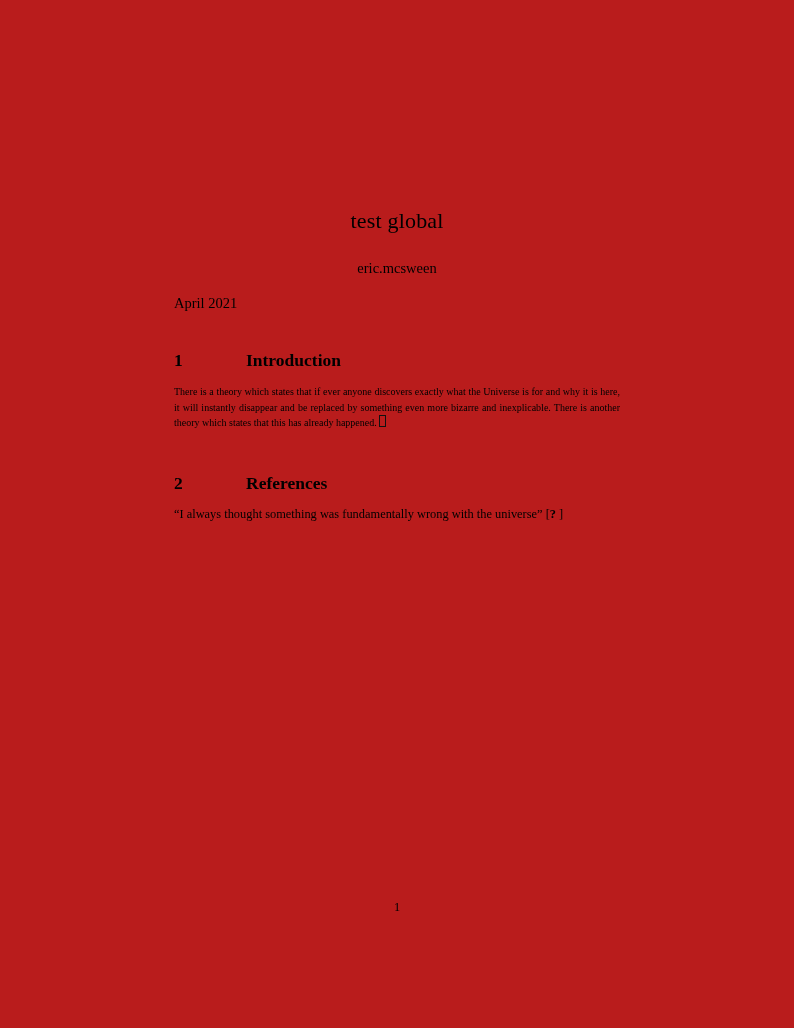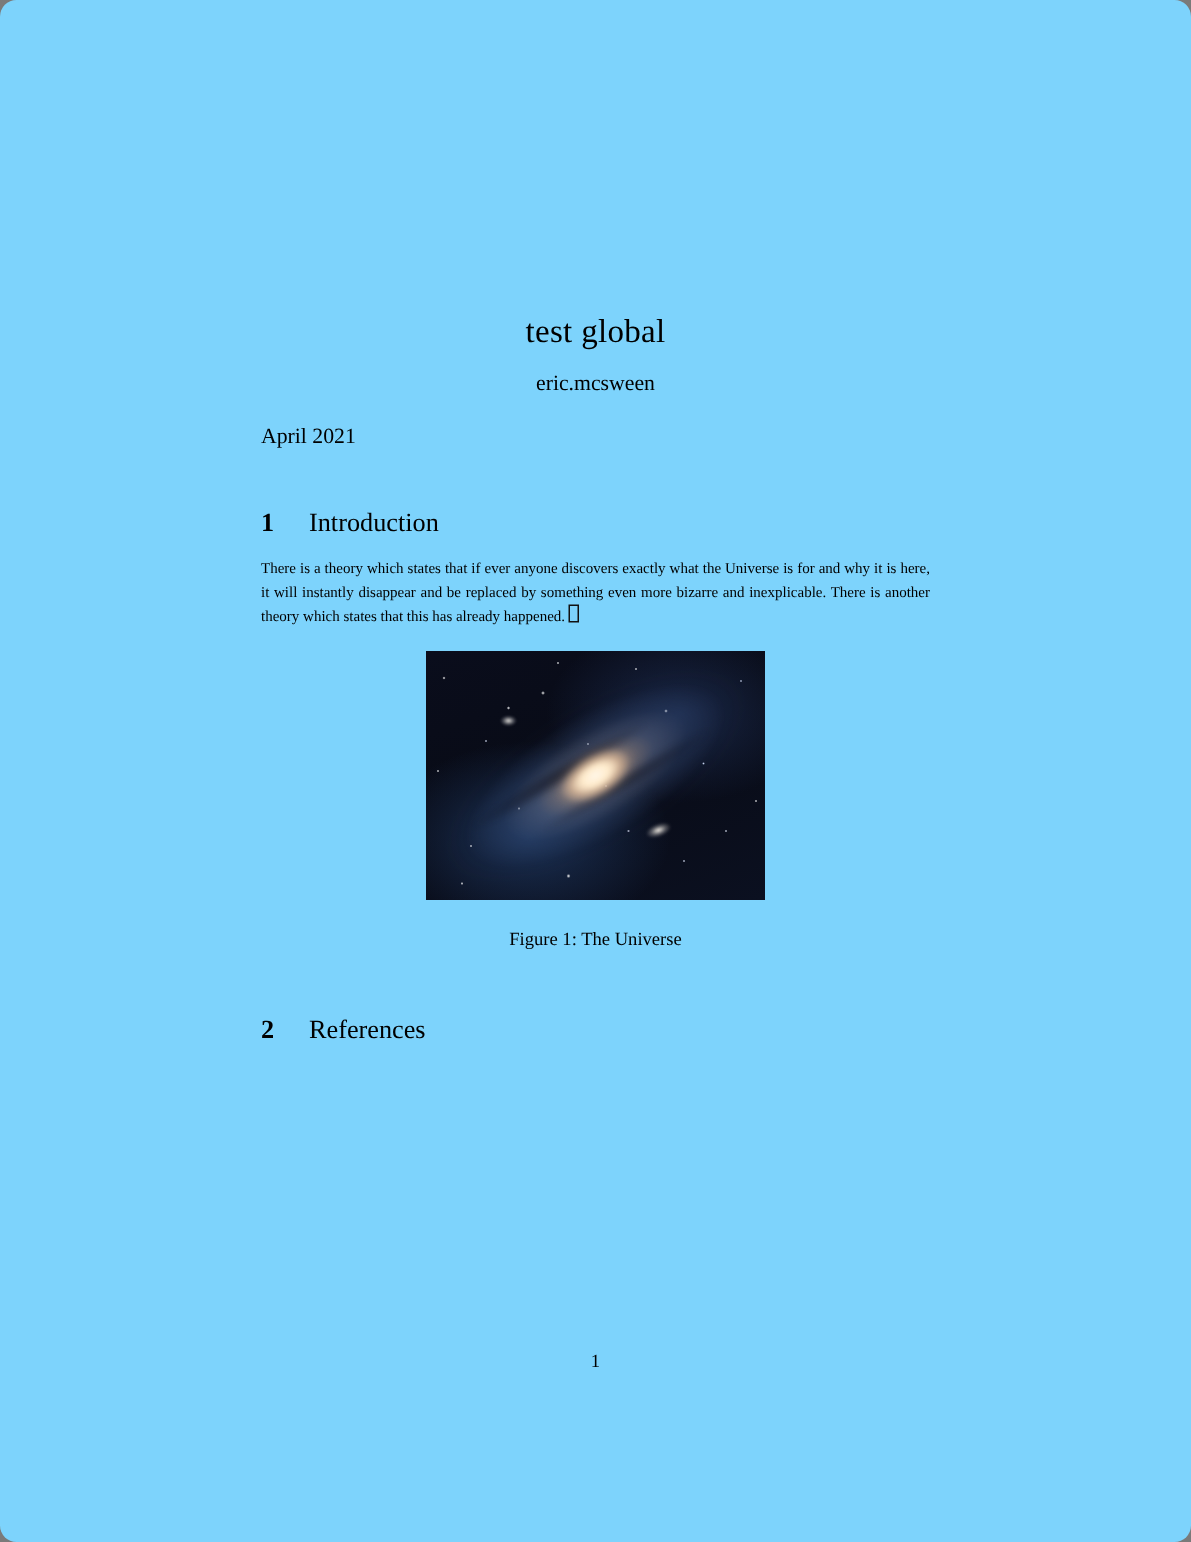--- a/index.html
+++ b/index.html
@@ -17,10 +17,9 @@
     position: relative;
     width: 794px;
     height: 1028px;
-    background: #7dd3fc;
+    background: #b91c1c;
     box-sizing: border-box;
     padding: 0;
-    border-radius: 11px;
   }
   .content {
     position: absolute;

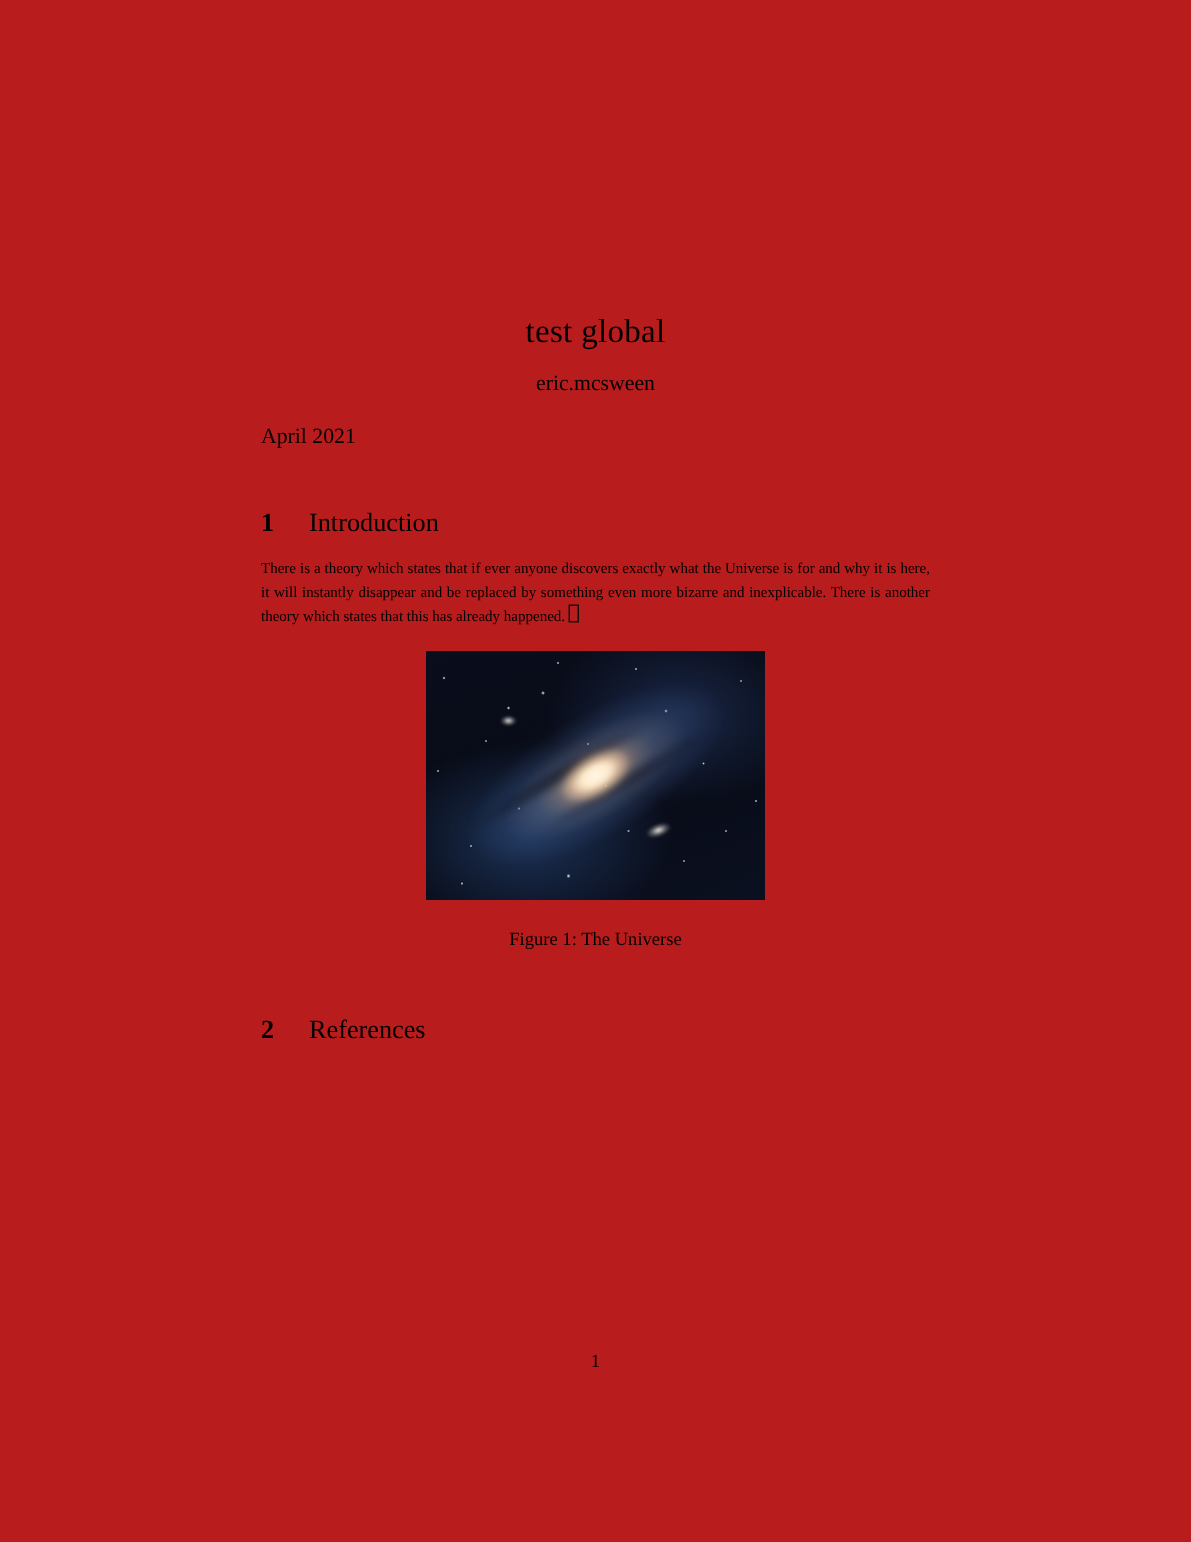--- a/index.html
+++ b/index.html
@@ -37,7 +37,7 @@
   .doc-author {
     text-align: center;
     font-size: 14.5px;
-    margin-top: 14px;
+    margin-top: 26px;
   }
   .doc-date {
     text-align: left;

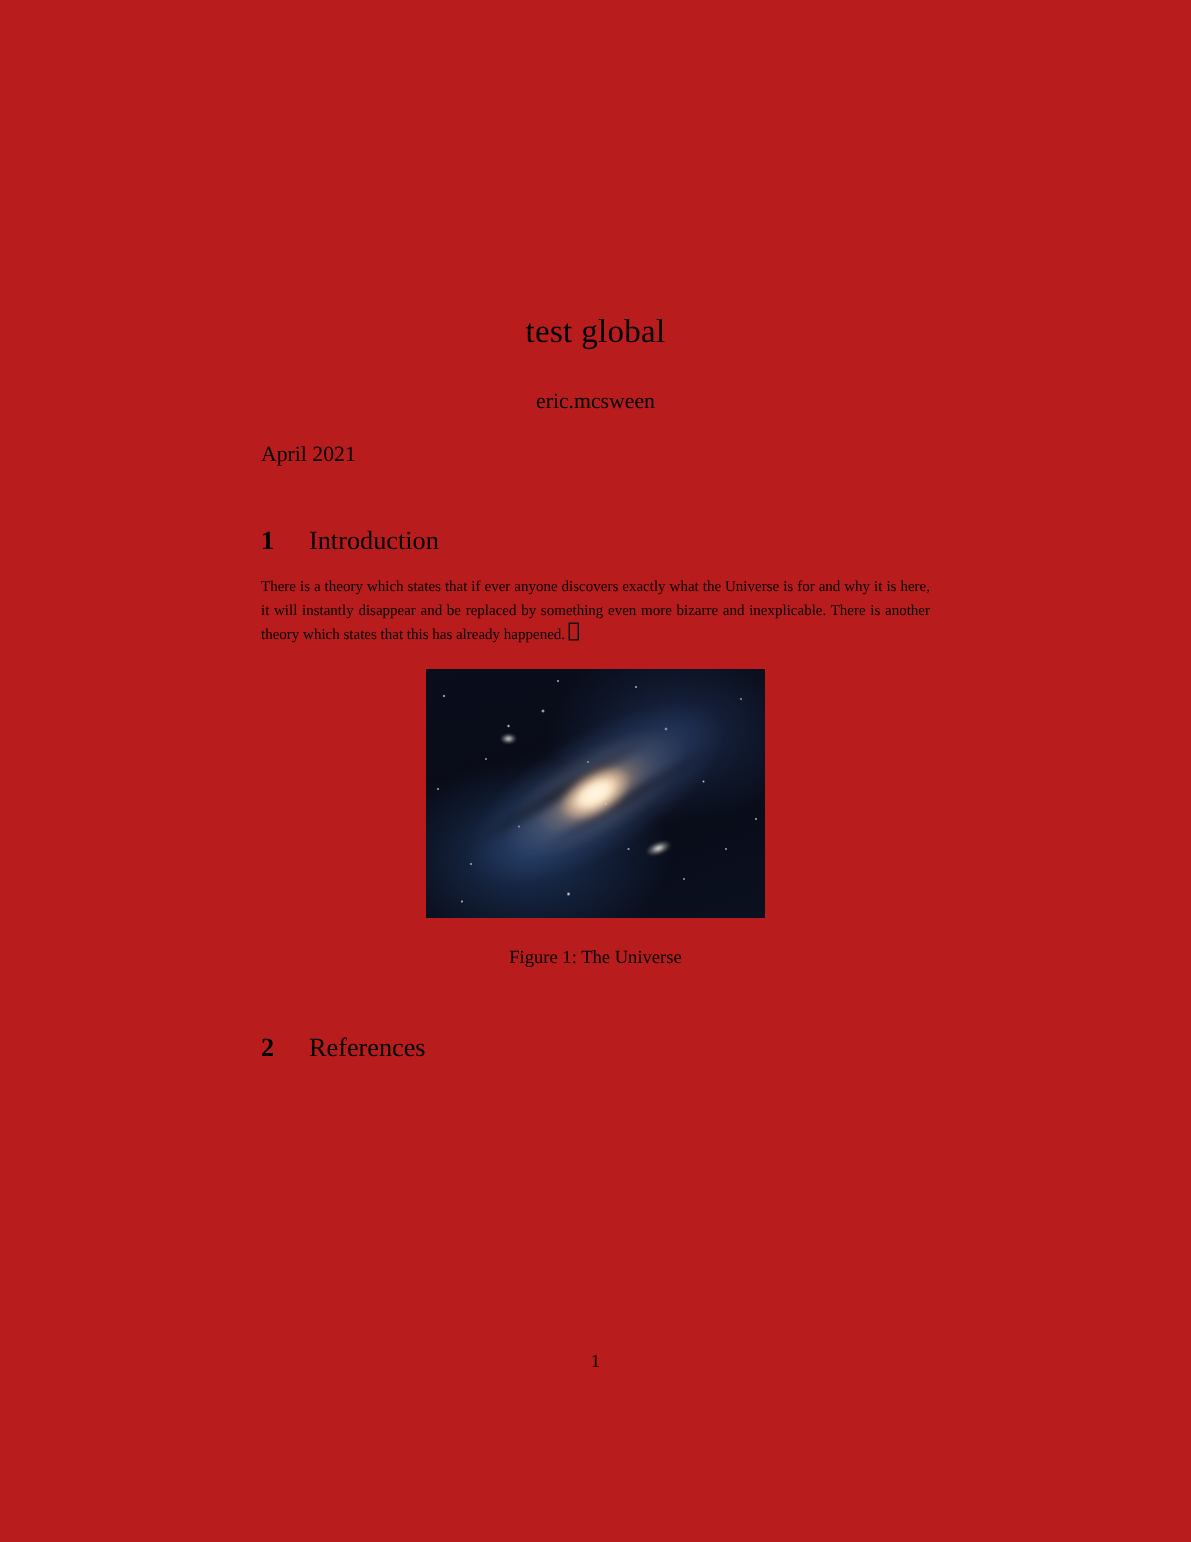--- a/index.html
+++ b/index.html
@@ -58,7 +58,8 @@
     font-weight: bold;
   }
   .section-title {
-    font-weight: normal;
+    font-weight: bold;
+    margin-left: 40px;
   }
   p.body-text {
     font-size: 10px;

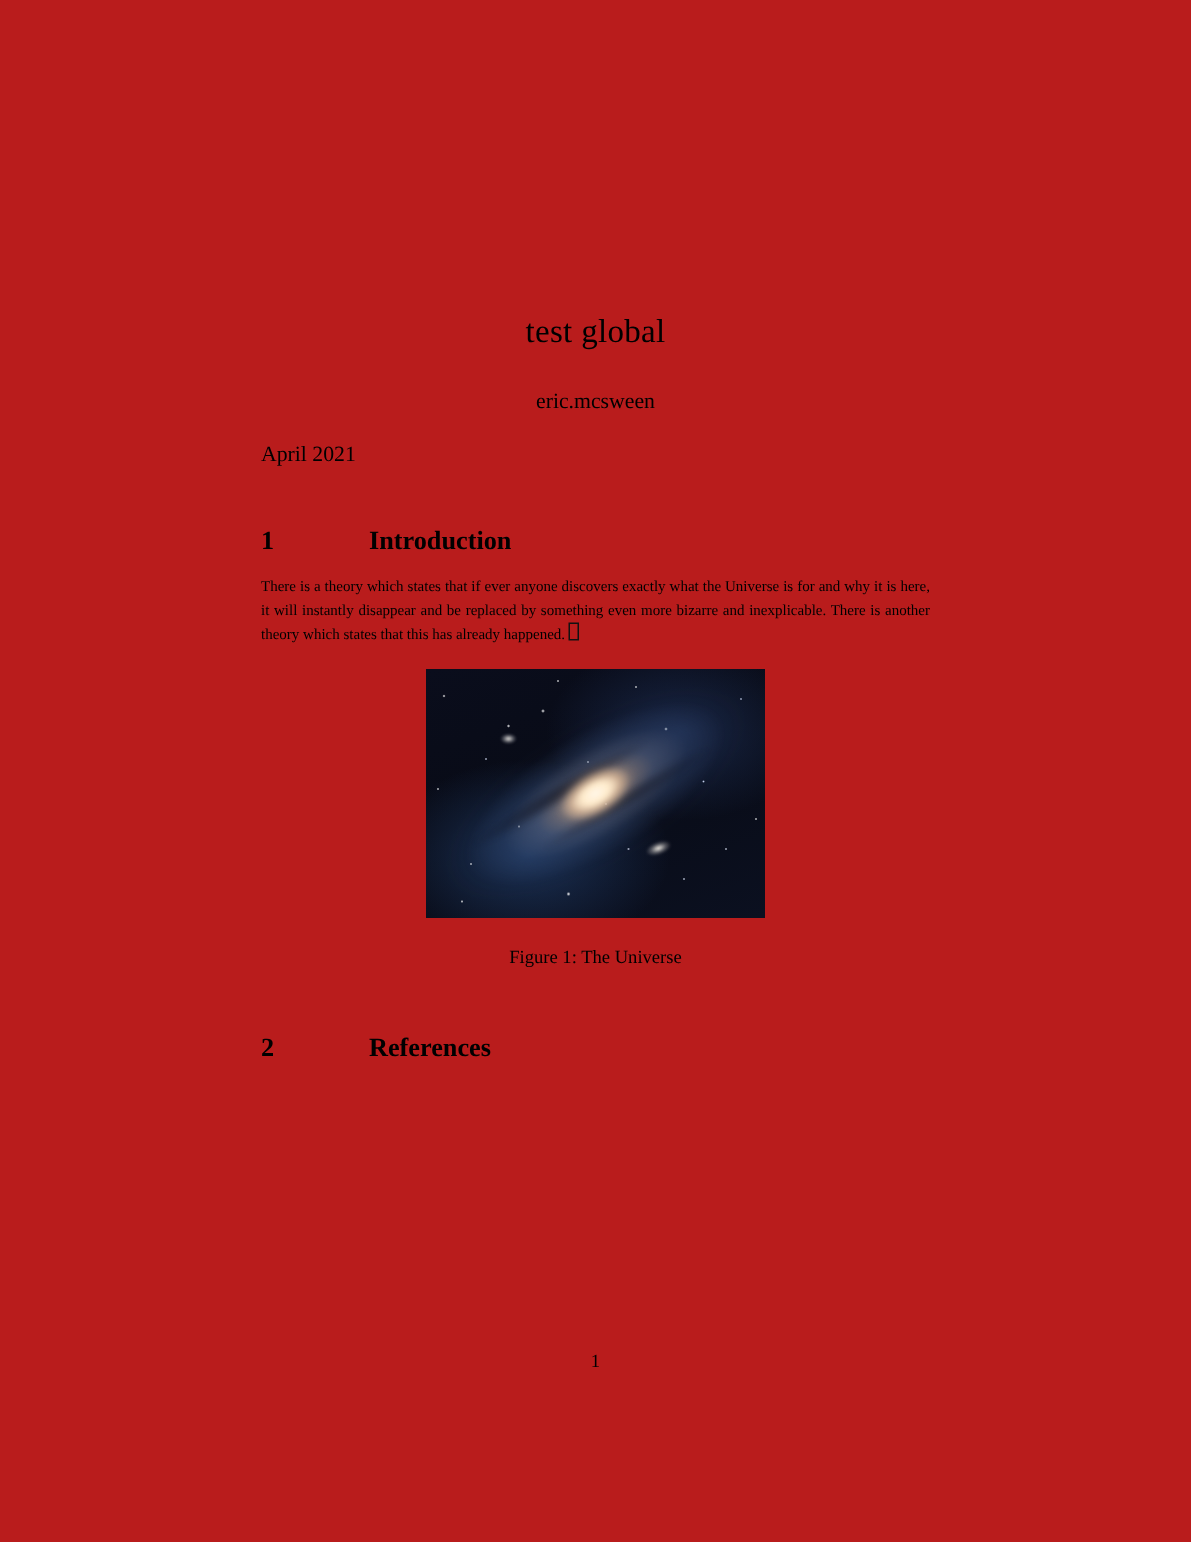--- a/index.html
+++ b/index.html
@@ -240,6 +240,9 @@
       <span class="section-title">References</span>
     </div>
 
+    <div class="quote-line"><span>“I always thought something was fundamentally wrong with the universe”</span>
+      <span><span>[</span><span class="cite-q">?</span>&nbsp;<span>]</span></span>
+    </div>
 
   </div>
 

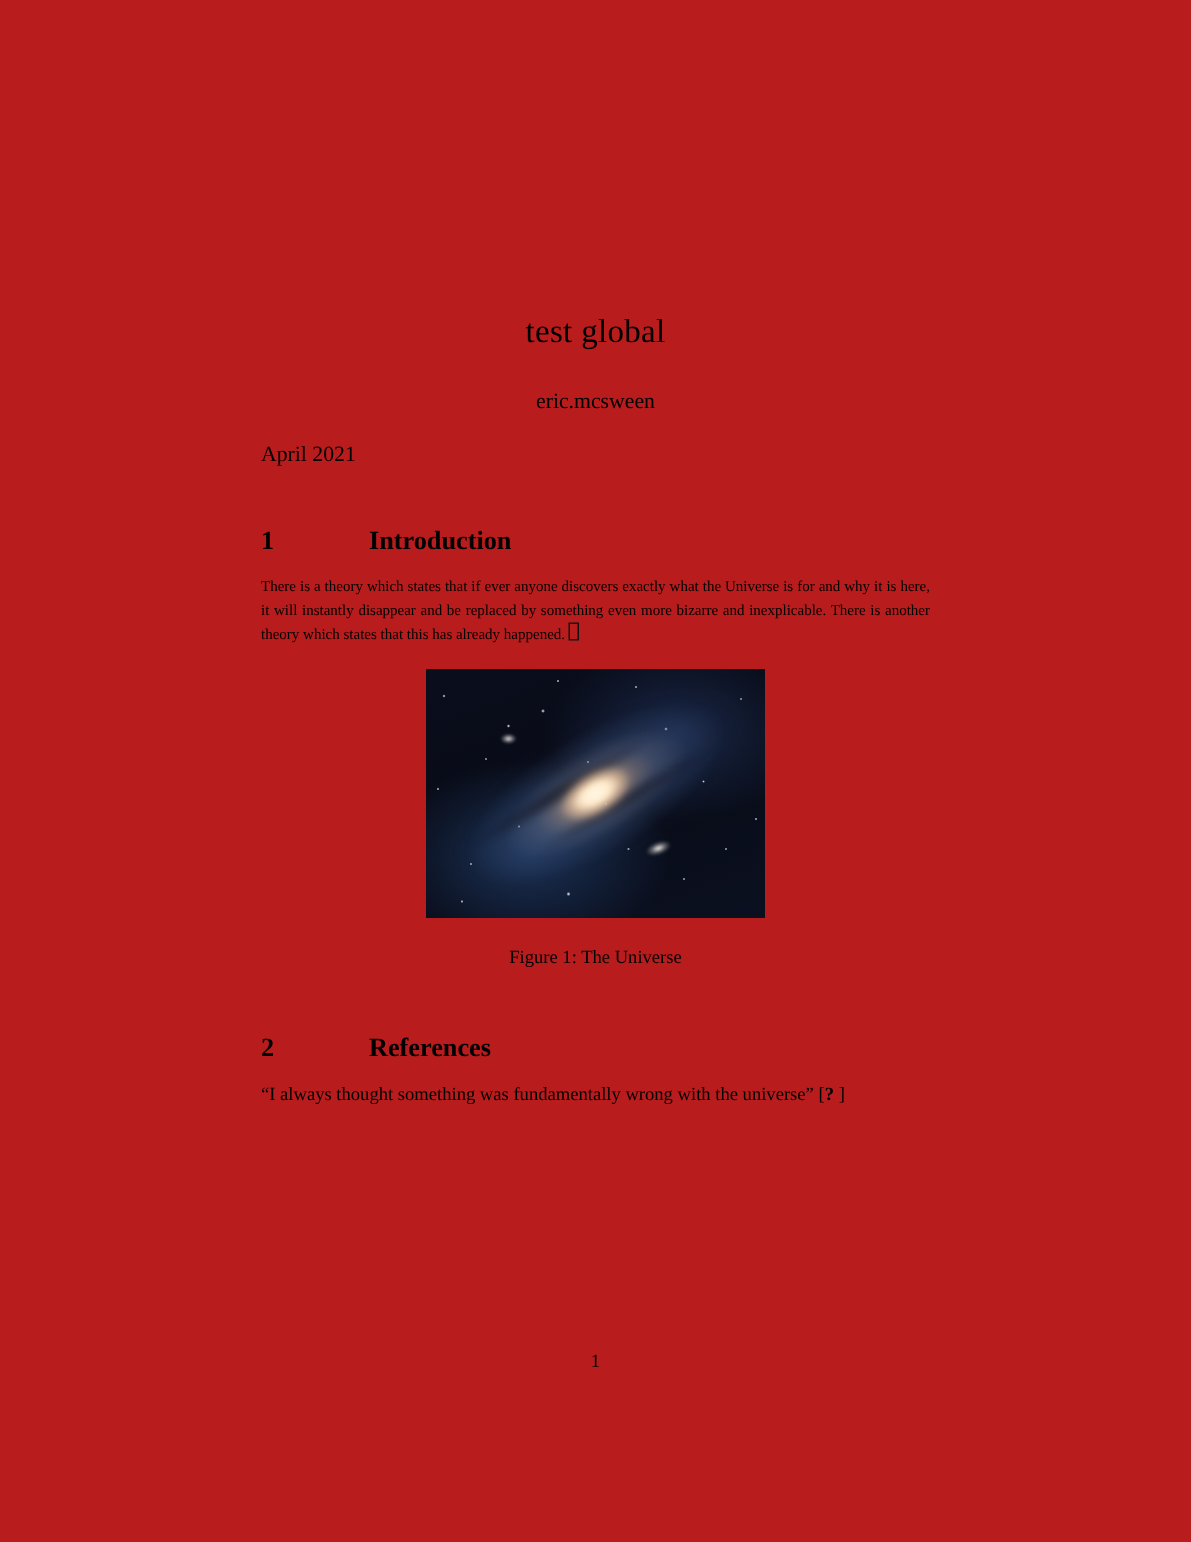--- a/index.html
+++ b/index.html
@@ -222,18 +222,6 @@
 
     <p class="body-text"><span>There is a theory which states that if ever anyone discovers exactly what the Universe is for and why it is here, it will instantly disappear and be replaced by something even more bizarre and inexplicable. There is another theory which states that this has already happened.</span><span class="cite-box"></span></p>
 
-    <div class="figure">
-      <div class="figure-img">
-        <div class="sky"></div>
-        <div class="stars"></div>
-        <div class="galaxy-disk"></div>
-        <div class="dust-lane"></div>
-        <div class="galaxy-core"></div>
-        <div class="satellite1"></div>
-        <div class="satellite2"></div>
-      </div>
-      <div class="figure-caption">Figure 1: The Universe</div>
-    </div>
 
     <div class="section-heading" id="sec2">
       <span class="section-num">2</span>

